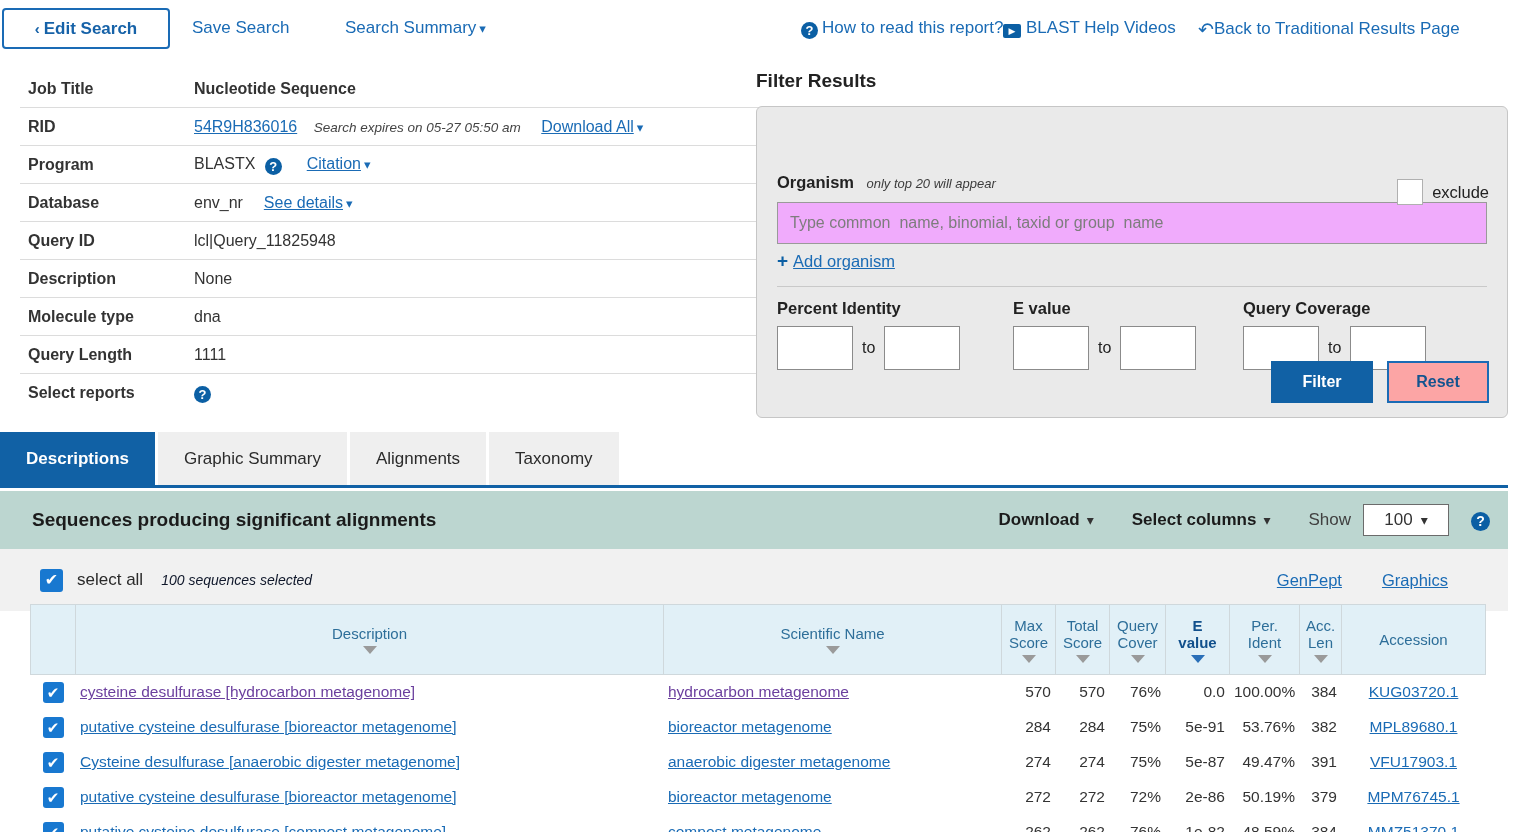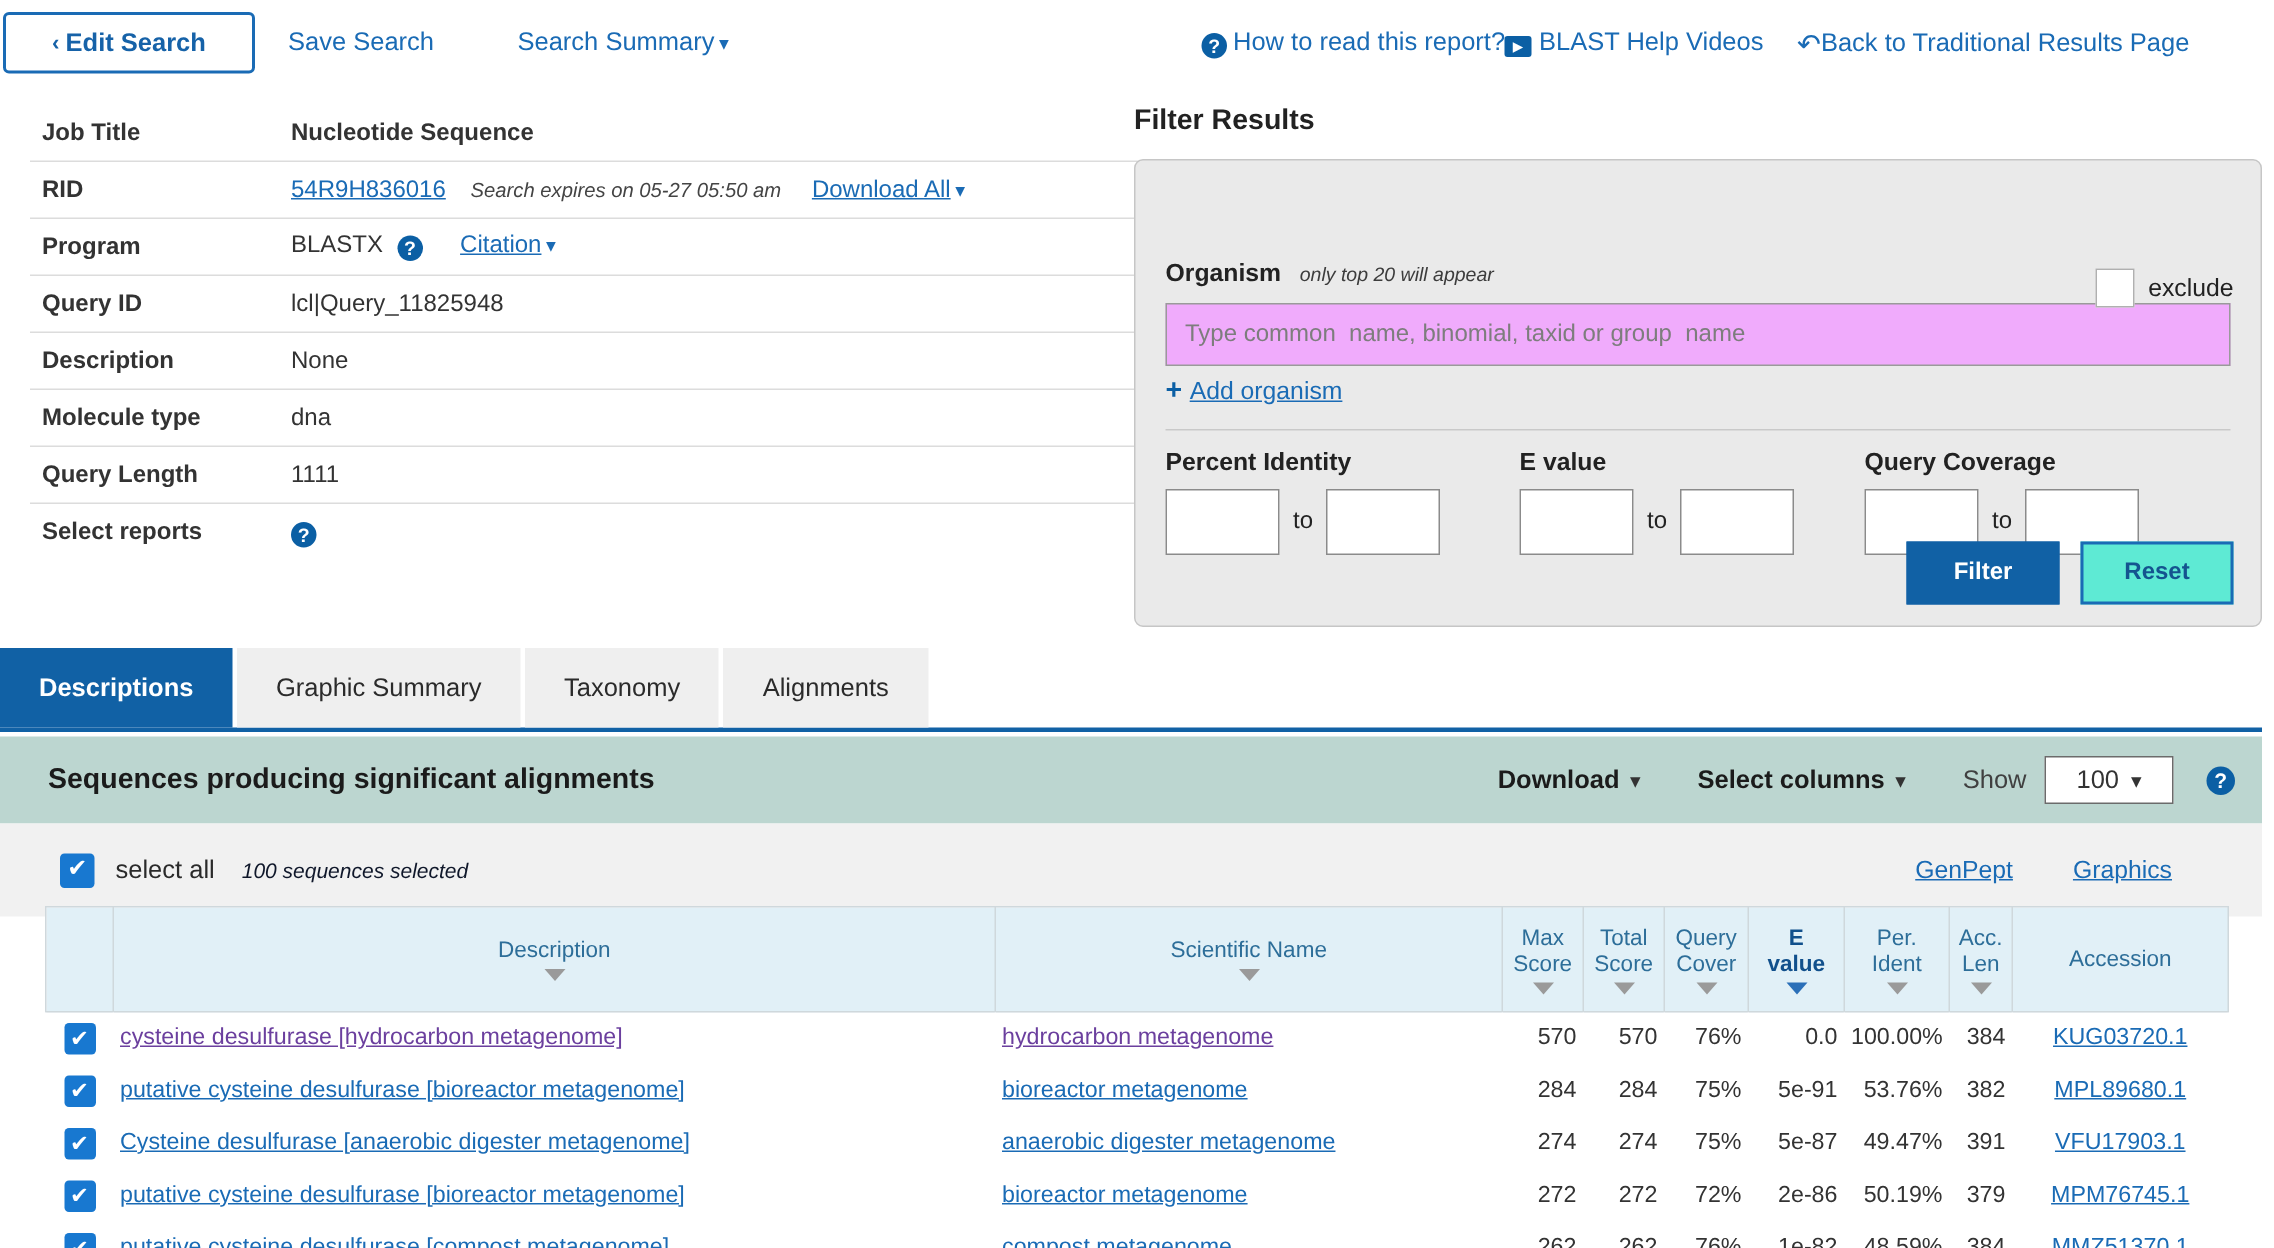--- a/index.html
+++ b/index.html
@@ -430,6 +430,14 @@
     </div>
   </div>
 
+  <div class="srow">
+    <div class="slabel">Database</div>
+    <div class="sval">
+      <span>env_nr</span>
+      <span class="sp12"></span>
+      <a class="inline-link"><span>See details</span></a><span class="caret-dn" style="color:#1a6bb5;">▾</span>
+    </div>
+  </div>
 
   <div class="srow">
     <div class="slabel">Query ID</div>

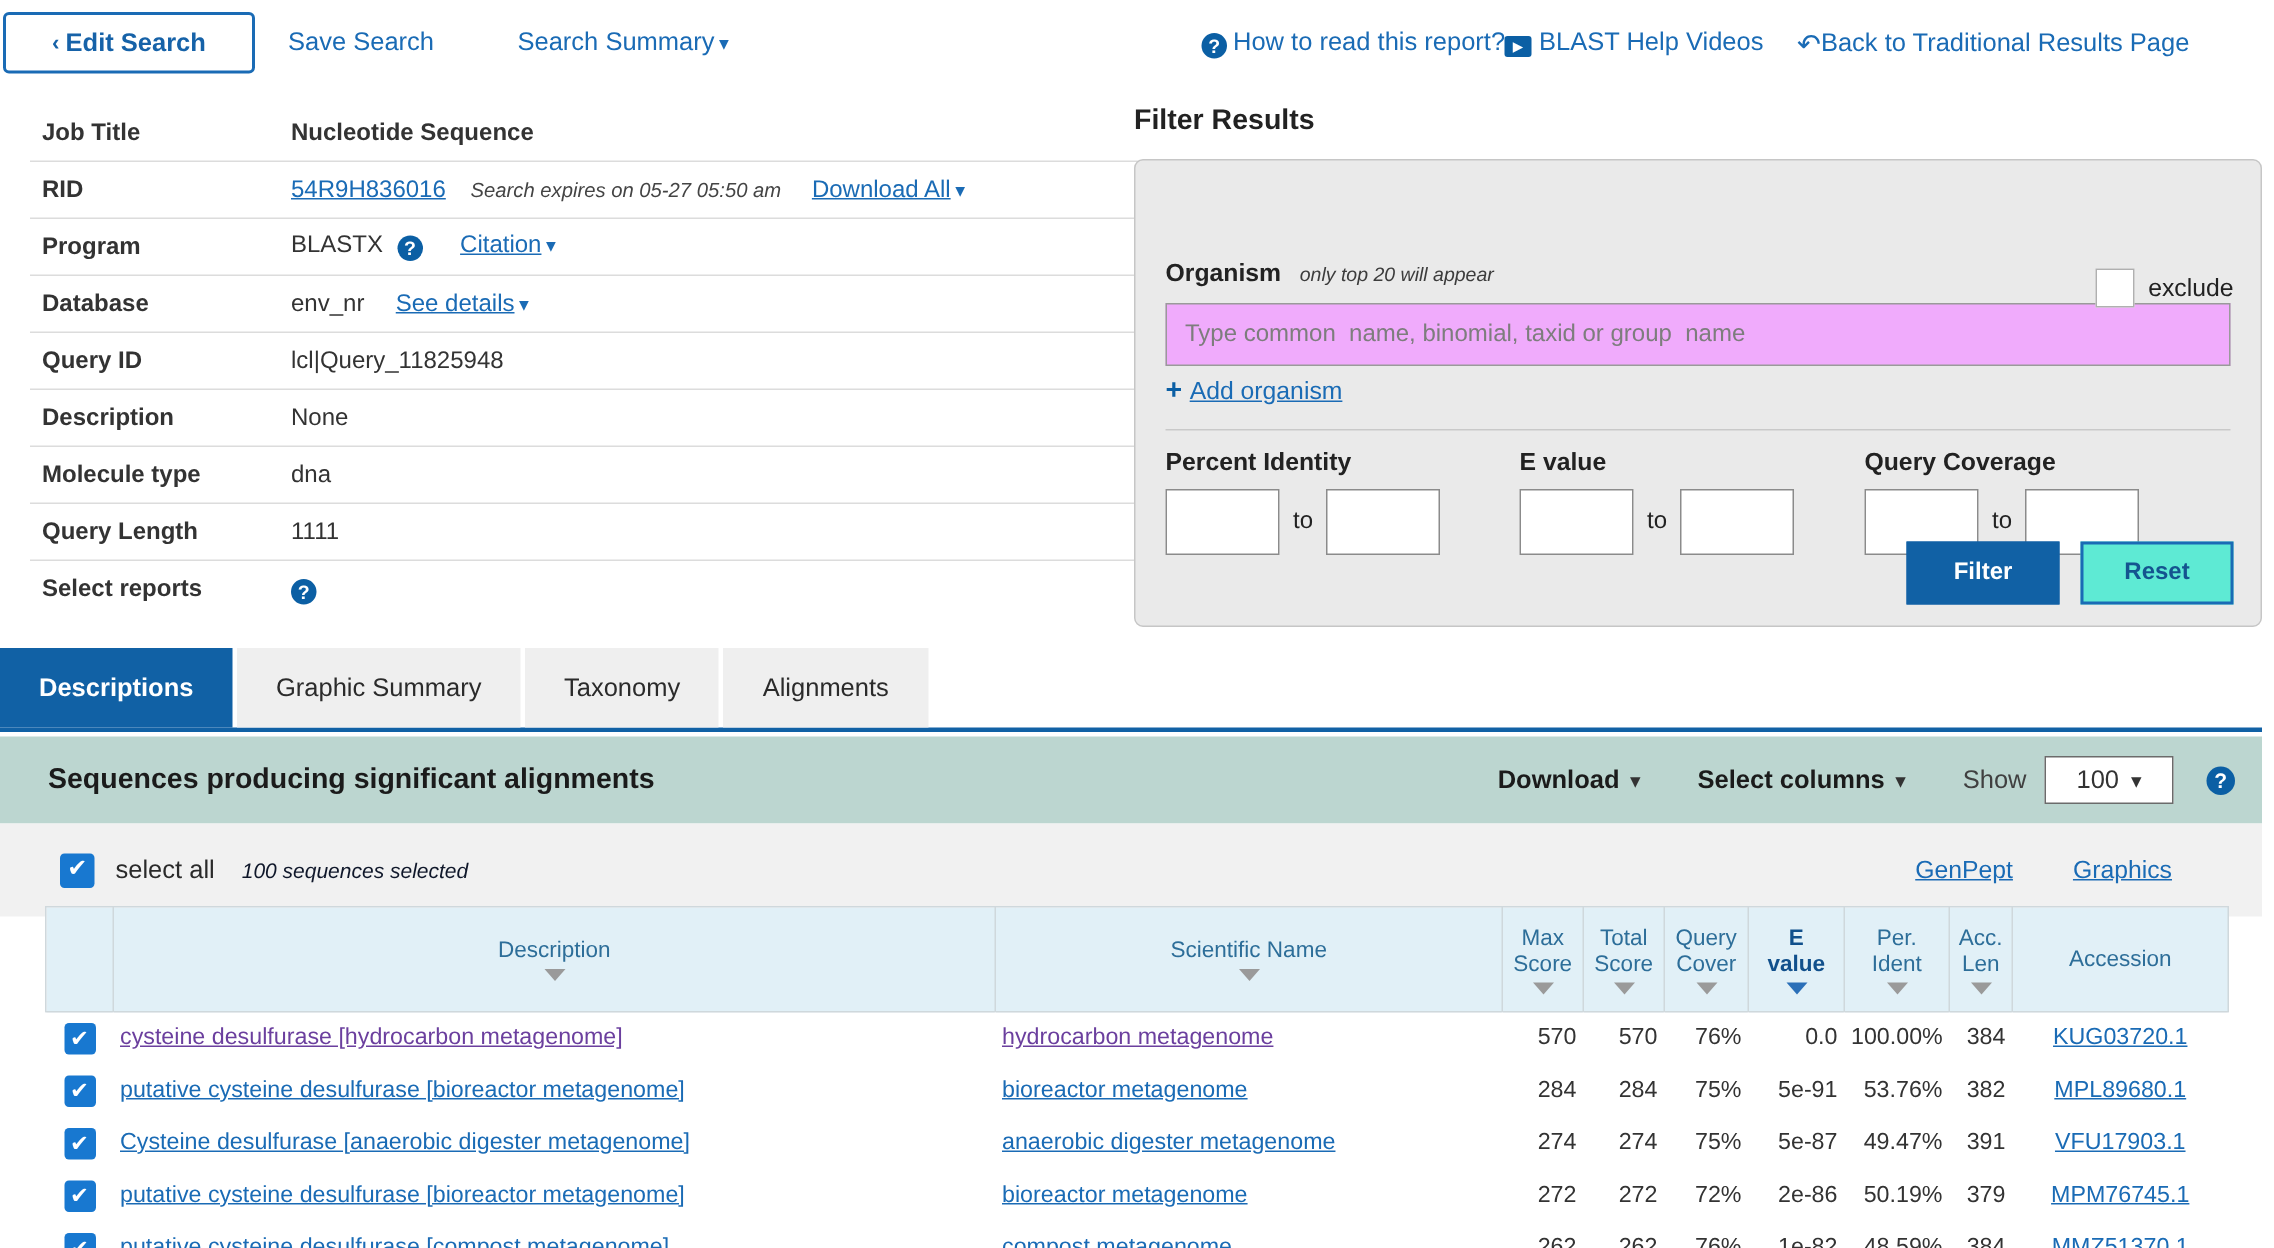--- a/index.html
+++ b/index.html
@@ -211,7 +211,7 @@
   #reset-btn {
     width: 102px; height: 42px;
     margin-left: 14px;
-    background: #5eead4;
+    background: #fca5a5;
     color: #14548f;
     border: 2px solid #1a6bb5;
     font-weight: bold; font-size: 16px;

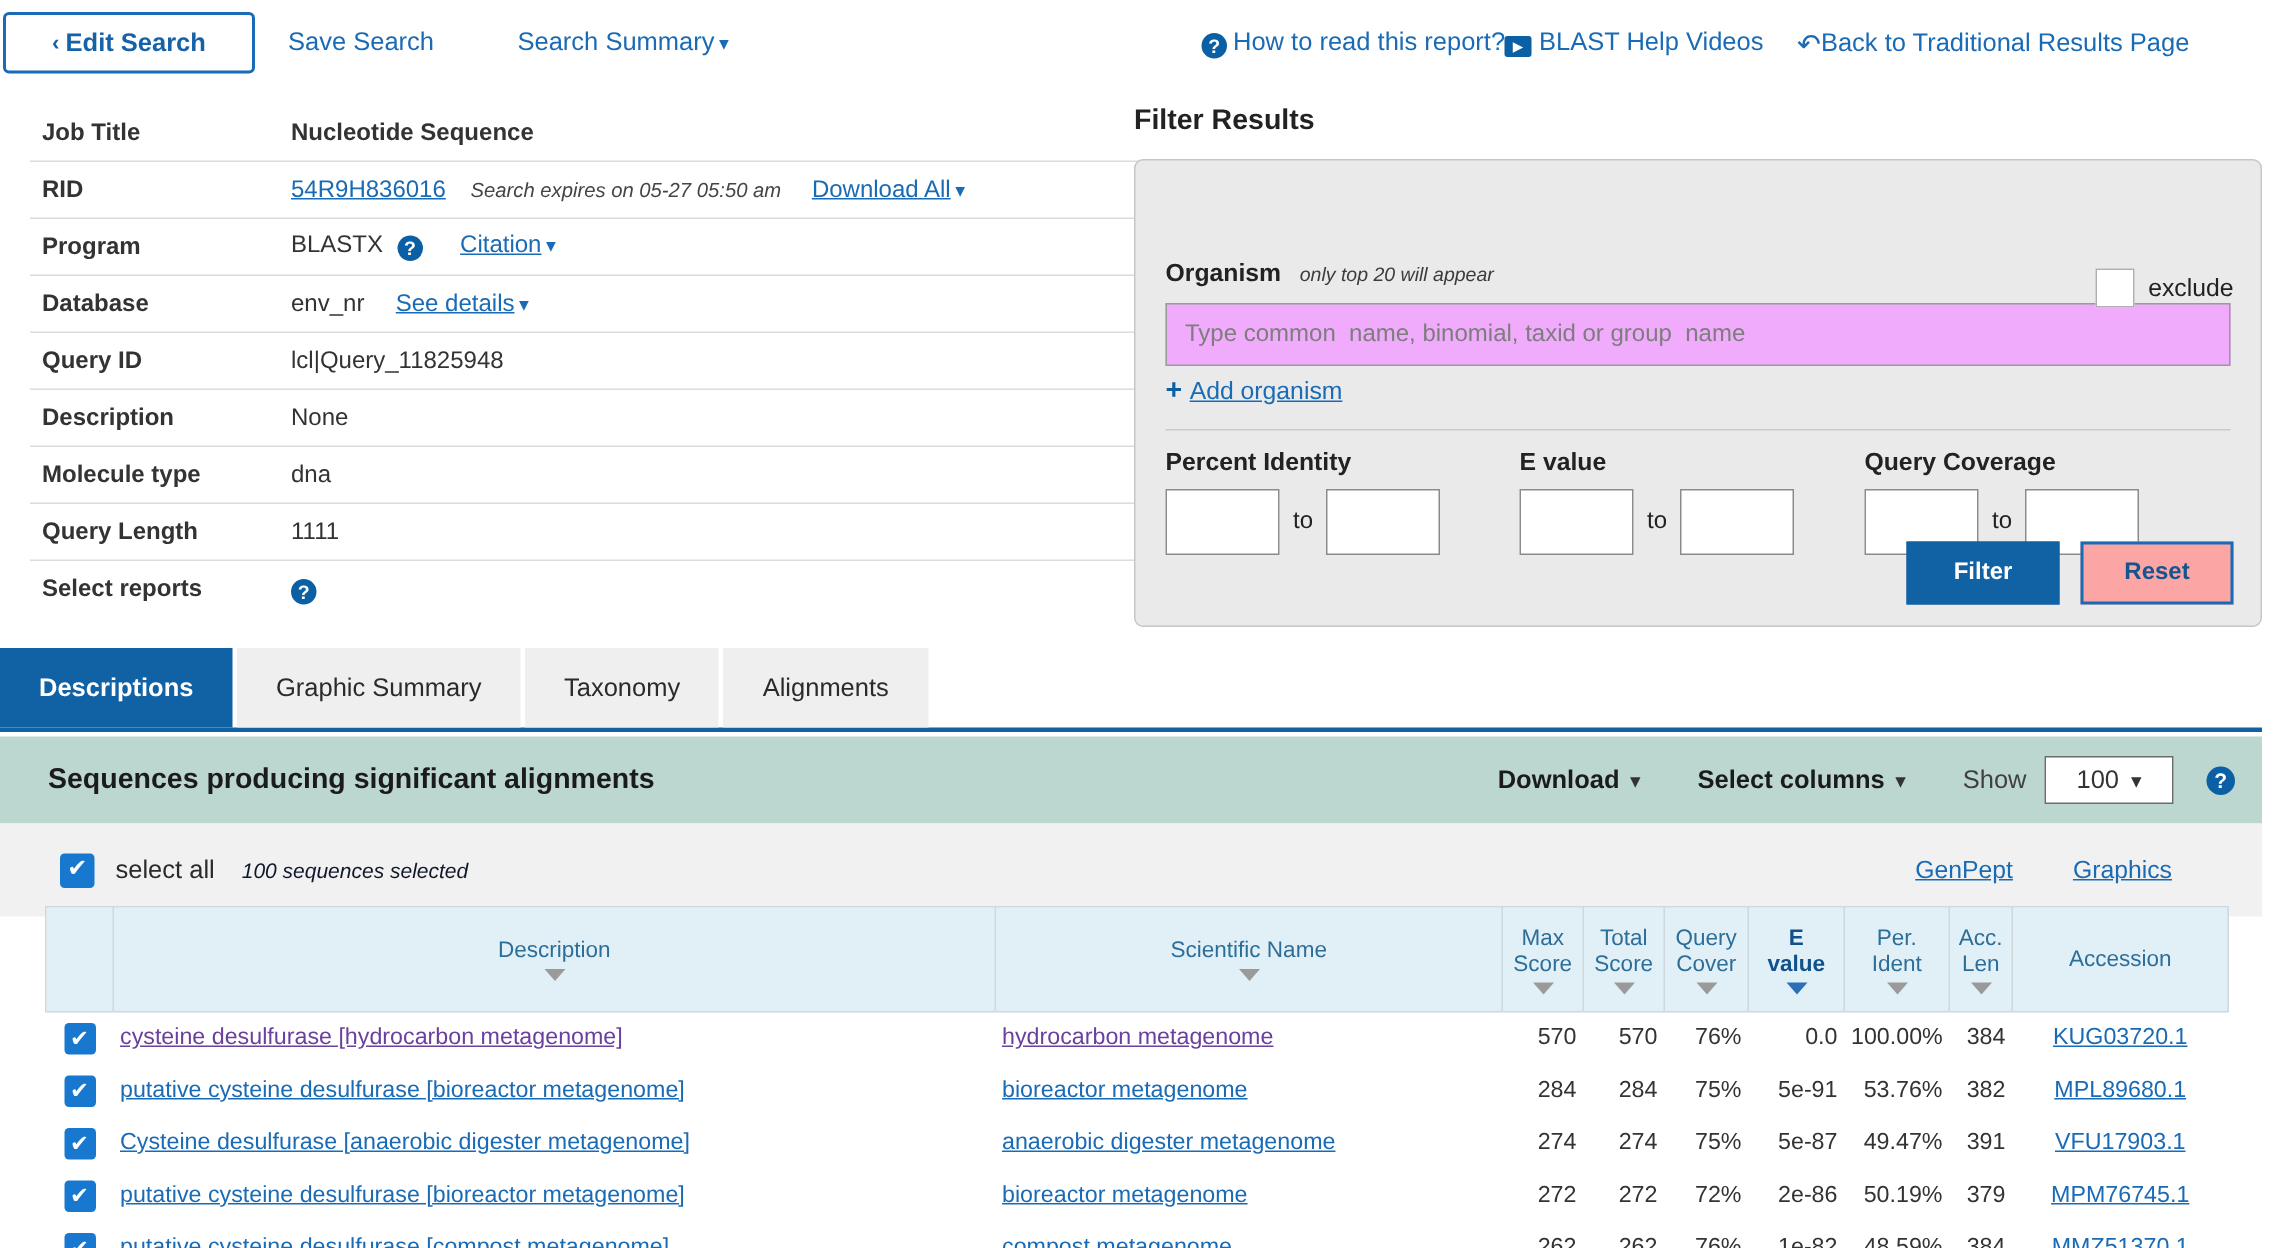--- a/index.html
+++ b/index.html
@@ -522,8 +522,8 @@
 <div id="tabs">
   <div class="tab active">Descriptions</div>
   <div class="tab">Graphic Summary</div>
+  <div class="tab">Alignments</div>
   <div class="tab">Taxonomy</div>
-  <div class="tab">Alignments</div>
 </div>
 
 <div id="res-band">

